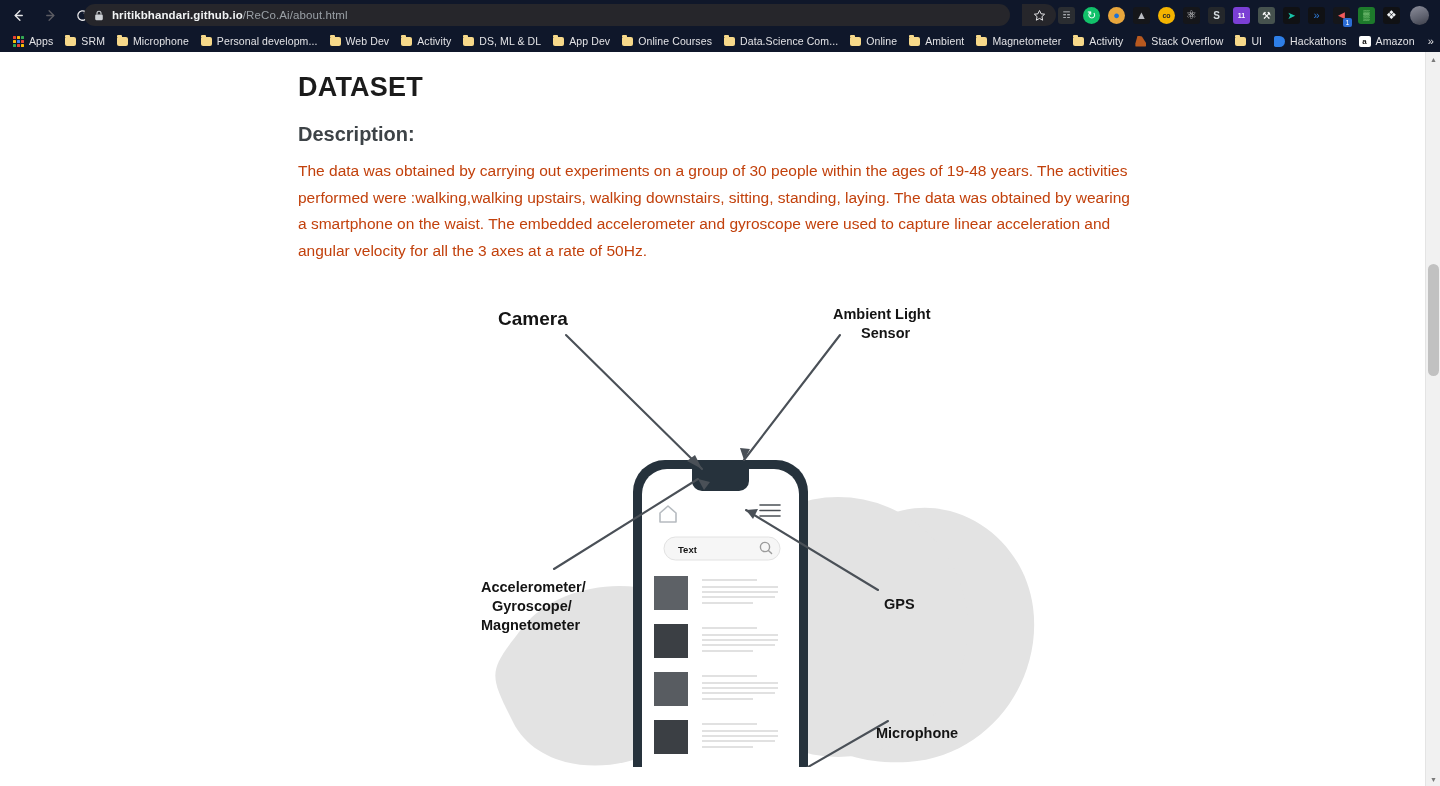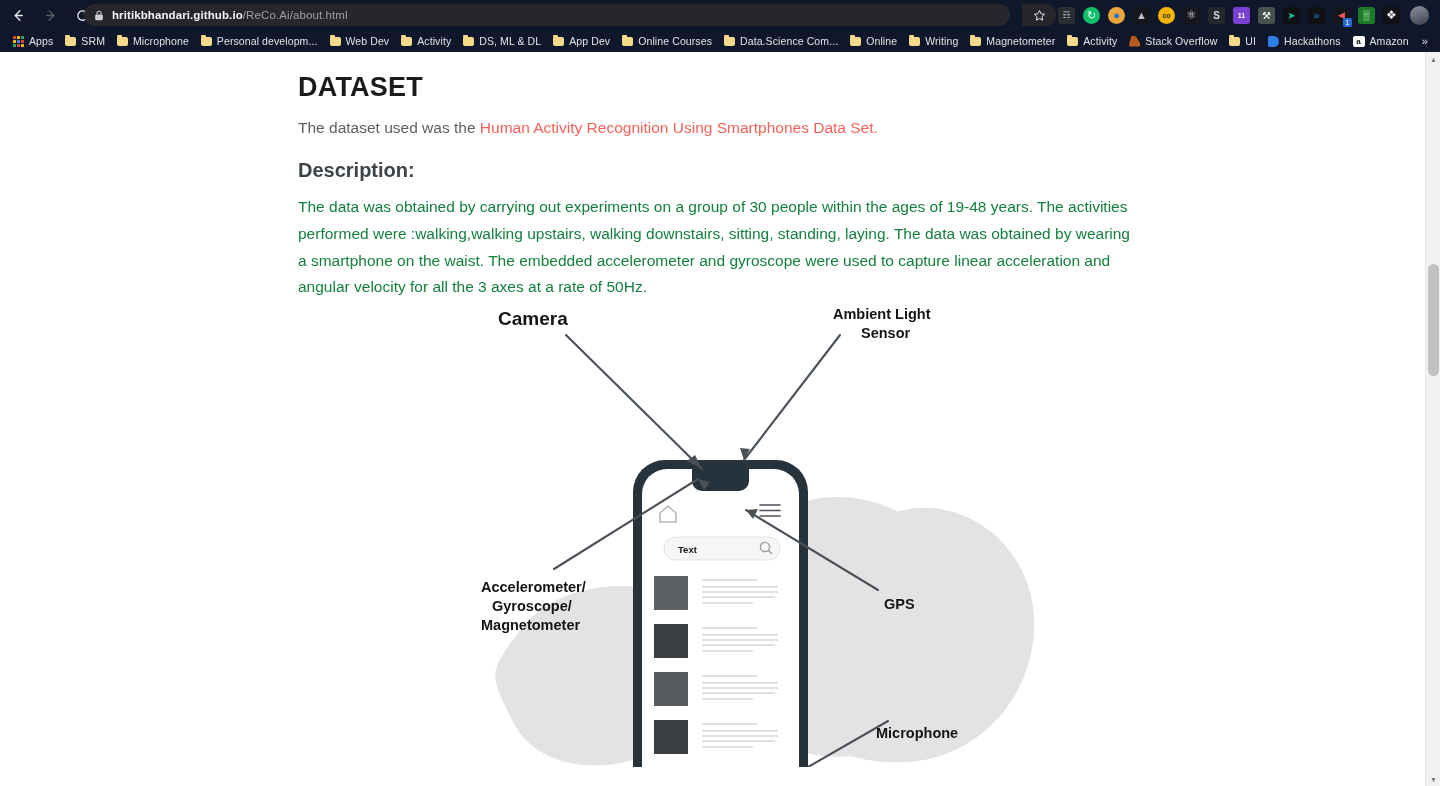--- a/index.html
+++ b/index.html
@@ -367,7 +367,7 @@
     </div>
     <div class="bm">
       <span class="bm-folder"></span>
-      <span class="bm-label">Writing</span>
+      <span class="bm-label">Ambient</span>
     </div>
     <div class="bm">
       <span class="bm-folder"></span>

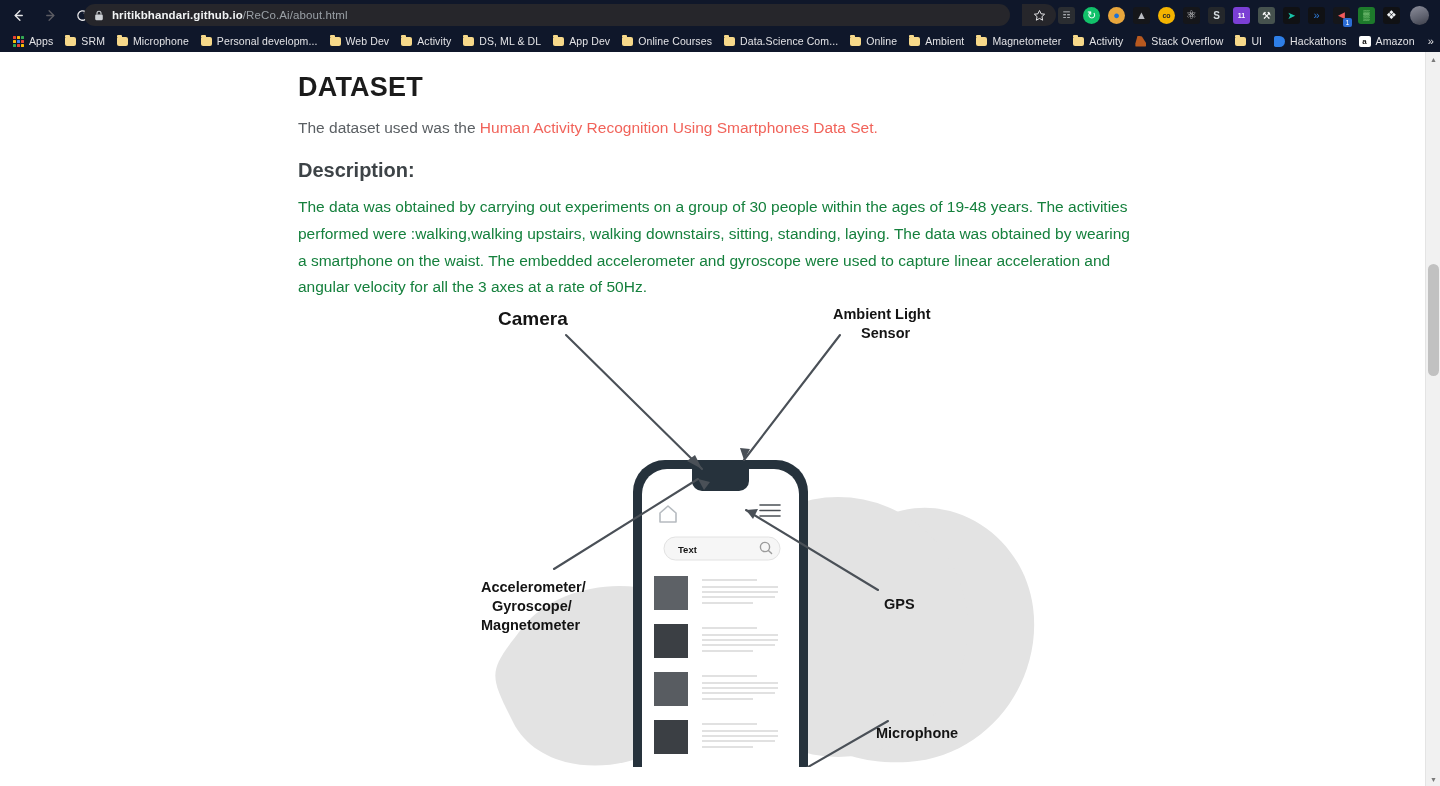--- a/index.html
+++ b/index.html
@@ -404,7 +404,6 @@
   <div id="content">
     <h1 id="dataset-title">DATASET</h1>
 
-    <p class="lead"><span>The dataset used was the </span><a class="dataset-link" href="#">Human Activity Recognition Using Smartphones Data Set.</a></p>
 
     <h2 id="description-title">Description:</h2>
     <p id="description-body">The data was obtained by carrying out experiments on a group of 30 people within the ages of 19-48 years. The activities performed were :walking,walking upstairs, walking downstairs, sitting, standing, laying. The data was obtained by wearing a smartphone on the waist. The embedded accelerometer and gyroscope were used to capture linear acceleration and angular velocity for all the 3 axes at a rate of 50Hz.</p>

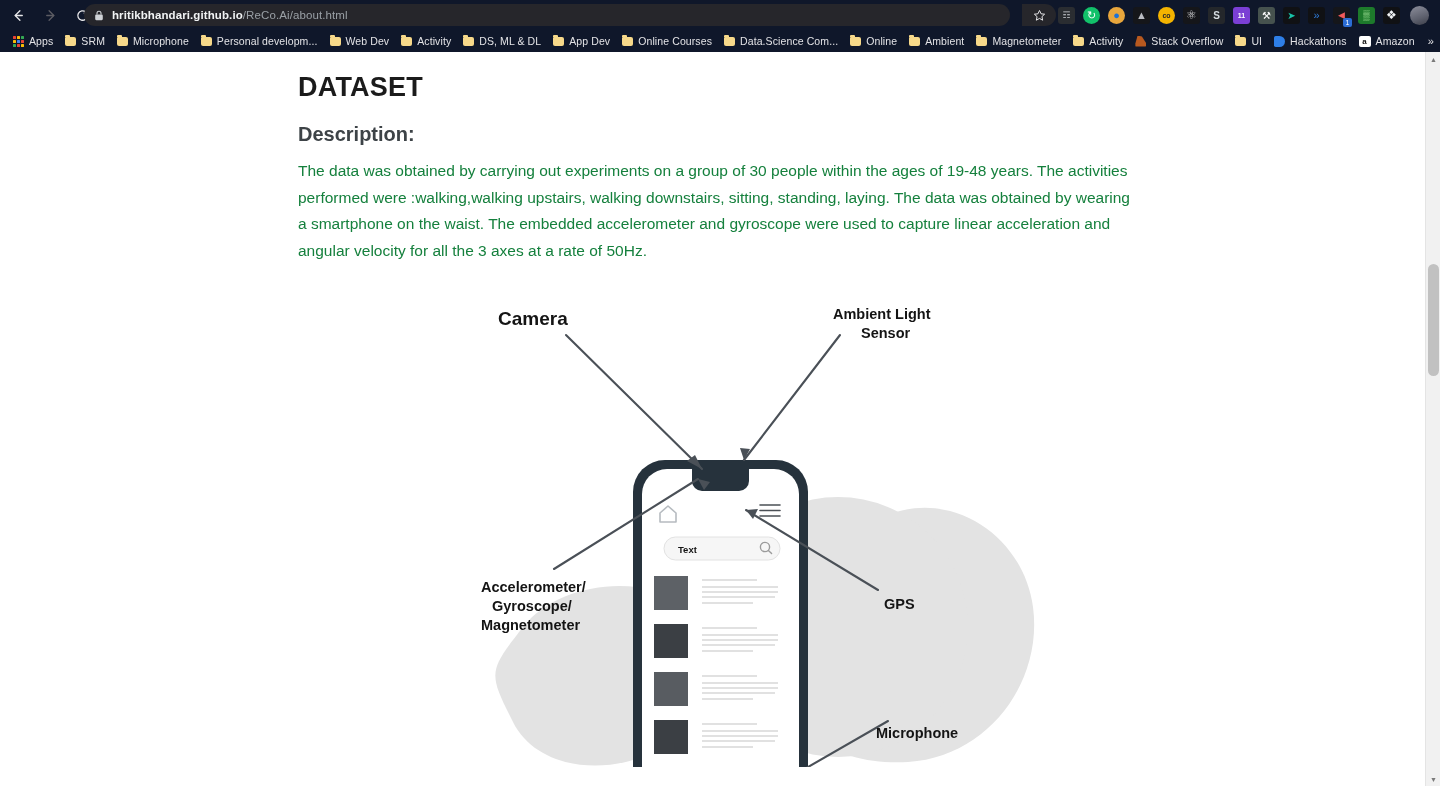--- a/index.html
+++ b/index.html
@@ -205,7 +205,7 @@
     color: #3d4347; margin: 20px 0 12px 0;
   }
   p#description-body {
-    font-size: 15.5px; color: #15803d;
+    font-size: 15.5px; color: #c2410c;
     line-height: 1.72; margin: 0;
     width: 832px;
   }

